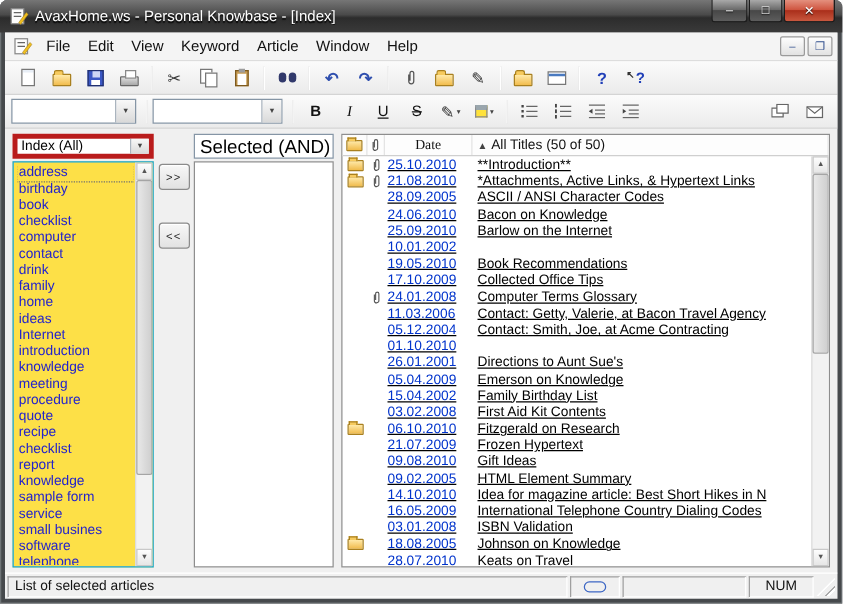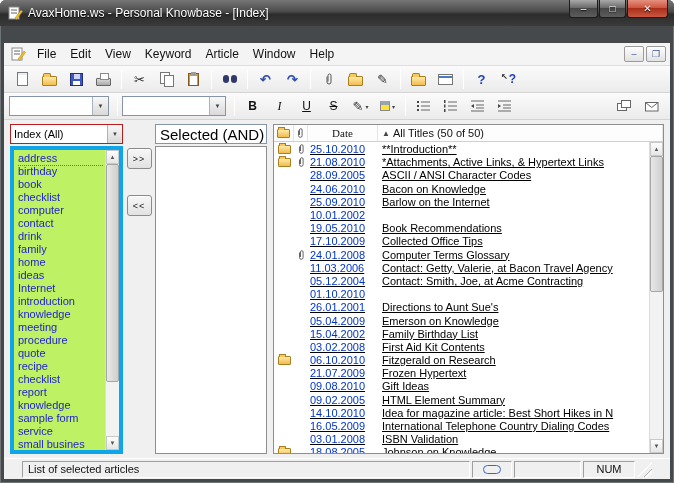--- a/index.html
+++ b/index.html
@@ -20,7 +20,7 @@
   .cap-btn.close{width:41px;background:linear-gradient(#e4907e,#cf5641 45%,#aa2f1b 50%,#c9583f);}
   
   .client{position:absolute;top:26px;left:4px;right:4px;bottom:4px;background:#f0f0f0;
-          display:flex;flex-direction:column;overflow:hidden;margin-top:17px;}
+          display:flex;flex-direction:column;overflow:hidden;}
   
   .menubar{height:23px;display:flex;align-items:center;background:#f4f4f4;border-bottom:1px solid #ddd;
            padding:0 4px;font-size:12px;}

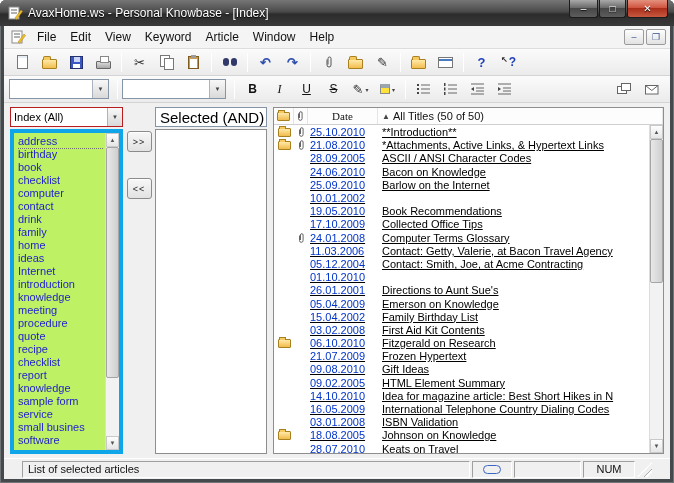--- a/index.html
+++ b/index.html
@@ -77,7 +77,7 @@
   
   .content{flex:1;display:flex;padding:4px 6px;min-height:0;}
   .kw-panel{width:113px;display:flex;flex-direction:column;}
-  .combo-header{height:20px;border:1px solid #b91c1c;background:#fff;display:flex;align-items:center;
+  .combo-header{height:20px;border:4px solid #b91c1c;background:#fff;display:flex;align-items:center;
                 font-size:11px;padding-left:3px;}
   .combo-header .dd-btn{margin-left:auto;width:15px;height:100%;border-left:1px solid #aab4be;
                 background:linear-gradient(#f8f8f8,#d9d9d9);display:flex;align-items:center;justify-content:center;

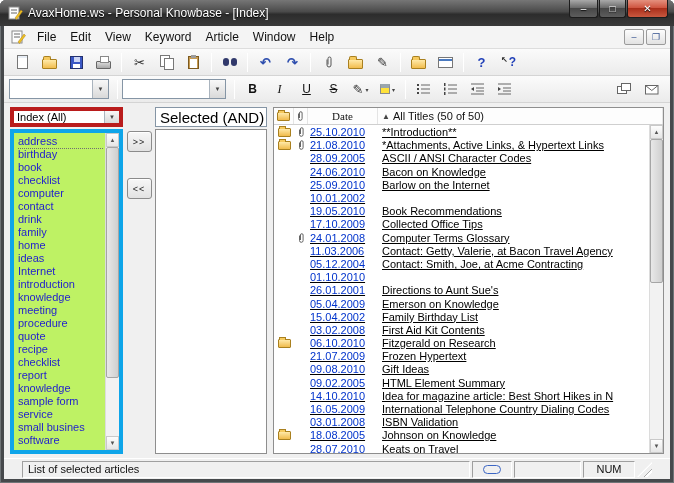--- a/index.html
+++ b/index.html
@@ -82,7 +82,7 @@
   .combo-header .dd-btn{margin-left:auto;width:15px;height:100%;border-left:1px solid #aab4be;
                 background:linear-gradient(#f8f8f8,#d9d9d9);display:flex;align-items:center;justify-content:center;
                 font-size:6px;color:#444;}
-  .listbox{flex:1;margin-top:2px;background:#bef264;border:4px solid #0ea5e9;position:relative;overflow:hidden;}
+  .listbox{flex:1;margin-top:2px;background:#fde047;border:1px solid #0ea5e9;position:relative;overflow:hidden;}
   .kw-items{position:absolute;inset:2px 15px 1px 3px;overflow:hidden;}
   .kw{height:13px;line-height:13px;font-size:11px;color:#2323cc;white-space:nowrap;overflow:hidden;padding-left:1px;}
   .kw.focused{outline:1px dotted #6f6f6f;}

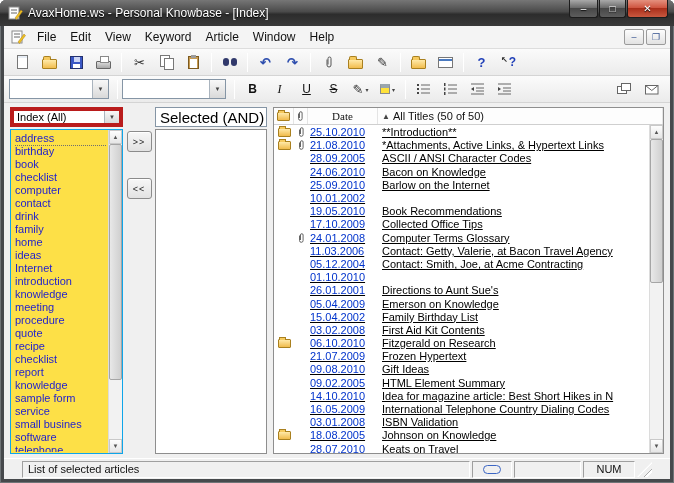--- a/index.html
+++ b/index.html
@@ -123,7 +123,7 @@
   .mini-folder{width:13px;height:9px;background:linear-gradient(#ffe9a8,#f0bb4c);border:1px solid #a9801f;border-radius:1px;position:relative;display:inline-block;}
   .mini-folder::before{content:"";position:absolute;top:-3px;left:0;width:5px;height:2px;background:#f6ca5e;border:1px solid #a9801f;border-bottom:none;}
   
-  .statusbar{height:21px;display:flex;align-items:center;gap:2px;padding:2px 18px;border-top:1px solid #fff;flex:0 0 auto;}
+  .statusbar{height:21px;display:flex;align-items:center;gap:2px;padding:2px 2px;border-top:1px solid #fff;flex:0 0 auto;}
   .sb-panel{height:17px;border:1px solid;border-color:#9f9f9f #fff #fff #9f9f9f;font-size:11px;
             display:flex;align-items:center;padding:0 5px;color:#111;}
   .sb-msg{width:448px;}

